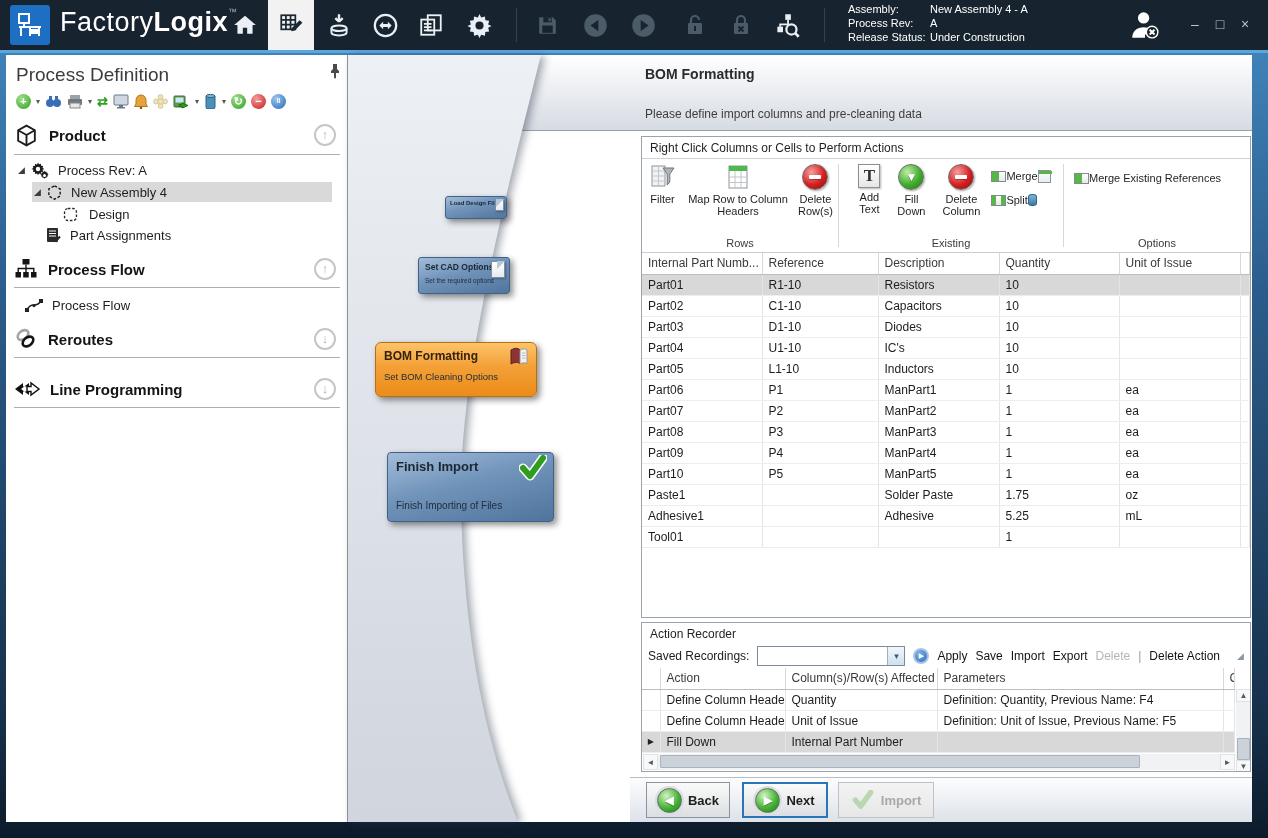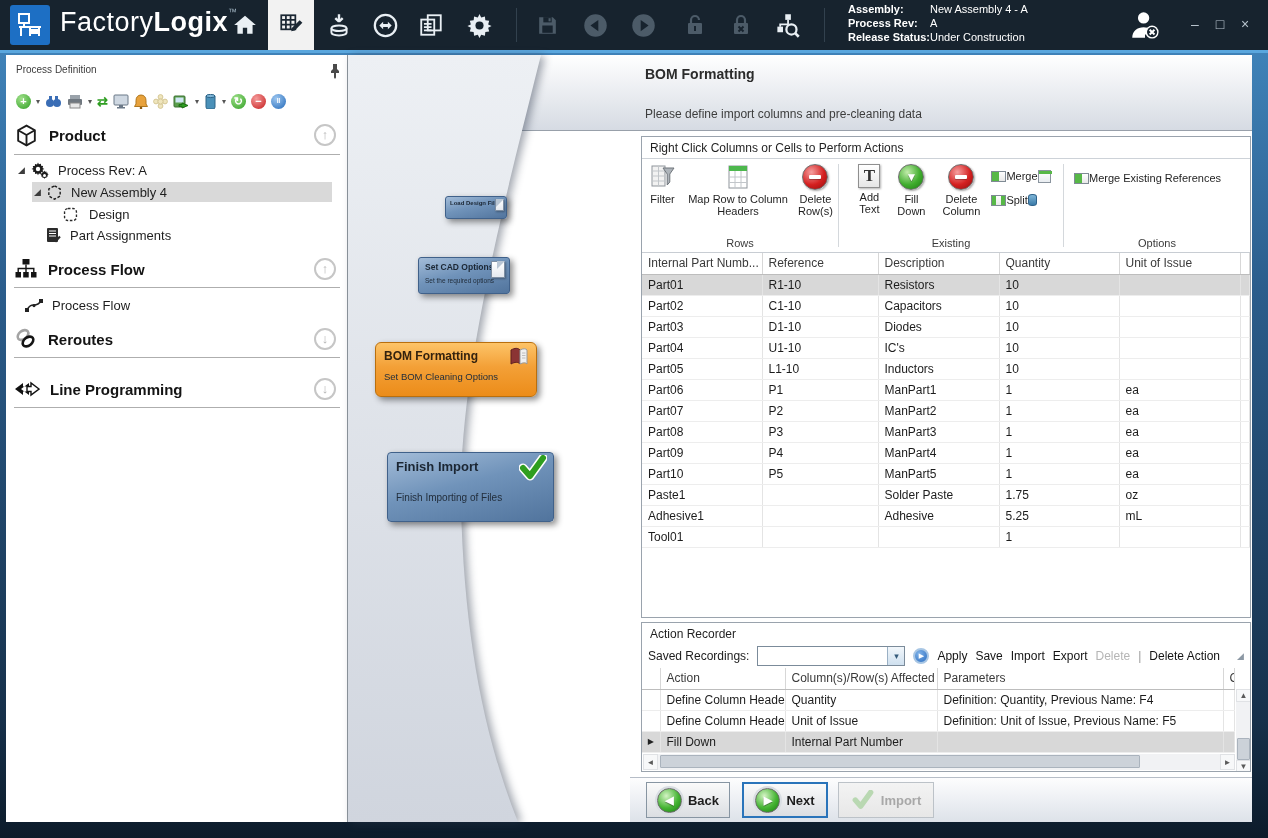--- a/index.html
+++ b/index.html
@@ -18,7 +18,7 @@
 .tb-tile.dis{color:#4c5b68}
 .vline{top:8px;width:1px;height:34px;background:#32414e}
 .asm-row{color:#fff;font-size:11px;white-space:nowrap}
-.asm-row b{display:inline-block;width:82px;font-weight:bold}
+.asm-row b{display:inline-block;width:82px;font-weight:normal}
 .winbtn{color:#b7c3cd;font-size:14px;width:22px;text-align:center;top:16px}
 
 .frame{left:0;top:50px;width:1268px;height:788px;background:linear-gradient(#3f82b8 0%,#2b5d8c 30%,#16304a 85%,#0c1b2a 100%);border-top:3px solid #5aa7de}

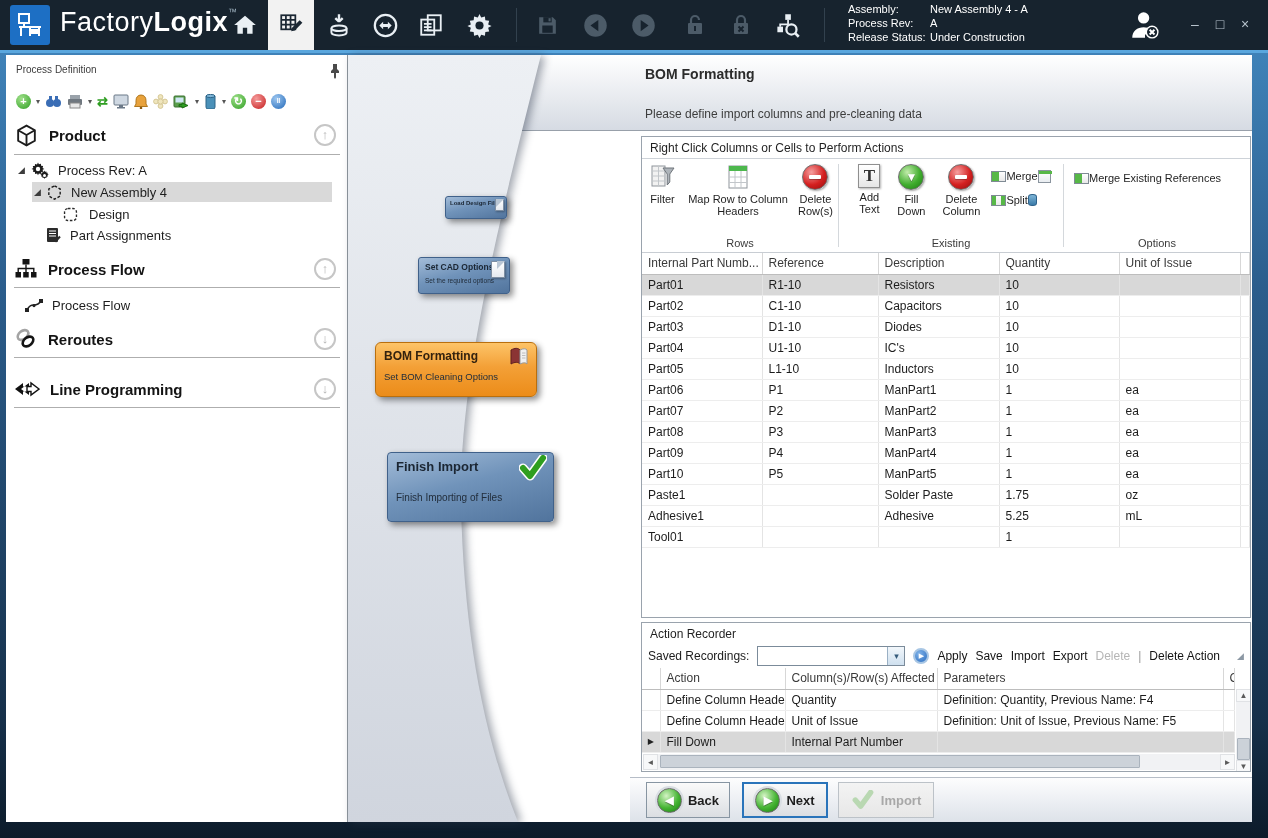--- a/index.html
+++ b/index.html
@@ -24,7 +24,7 @@
 .frame{left:0;top:50px;width:1268px;height:788px;background:linear-gradient(#3f82b8 0%,#2b5d8c 30%,#16304a 85%,#0c1b2a 100%);border-top:3px solid #5aa7de}
 
 .panel{left:6px;top:55px;width:342px;height:767px;background:#fff;border-right:1px solid #8f979e}
-.ptitle{left:10px;top:9px;font-size:10px;color:#3c3c3c}
+.ptitle{left:10px;top:9px;font-size:19px;color:#3c3c3c}
 .ptools{left:10px;top:38px;display:flex;gap:5px;align-items:center;height:17px}
 .mini{width:15px;height:15px;border-radius:50%;font-size:11px;line-height:14px;text-align:center;color:#fff;font-weight:bold}
 .mini.gn{background:radial-gradient(circle at 35% 30%,#9fe08a,#2f9e22)}

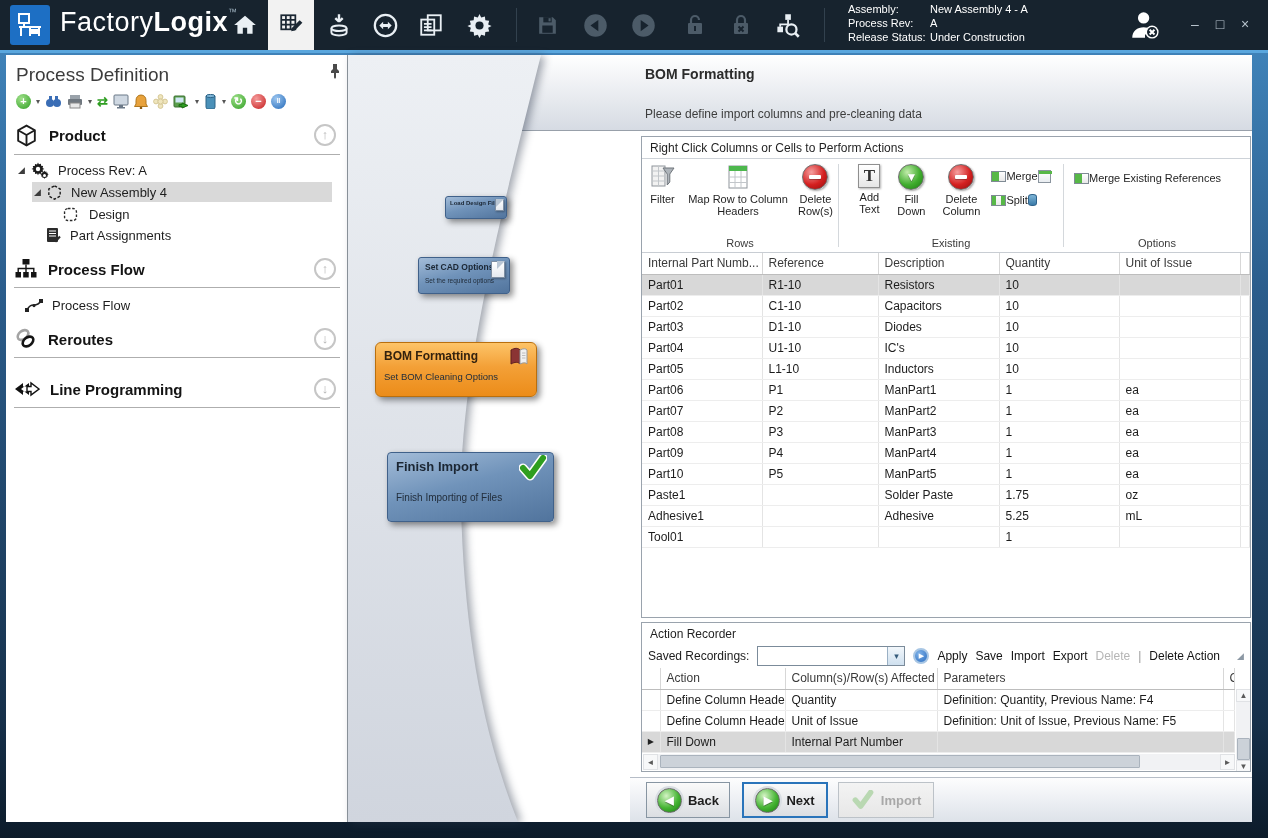--- a/index.html
+++ b/index.html
@@ -443,7 +443,7 @@
   </div>
   <div class="step blue r" style="left:39px;top:397px;width:167px;height:70px">
     <div class="t1" style="font-size:13px">Finish Import</div>
-    <div class="t2" style="font-size:10px;margin-top:18px">Finish Importing of Files</div>
+    <div class="t2" style="font-size:10px;margin-top:26px">Finish Importing of Files</div>
     <span style="position:absolute;right:6px;top:2px">
       <svg width="28" height="26" viewBox="0 0 28 26">
           <path d="M4 13l7 8L24 3" fill="none" stroke="#ffffff" stroke-width="9" stroke-linecap="round" stroke-linejoin="round"></path>

